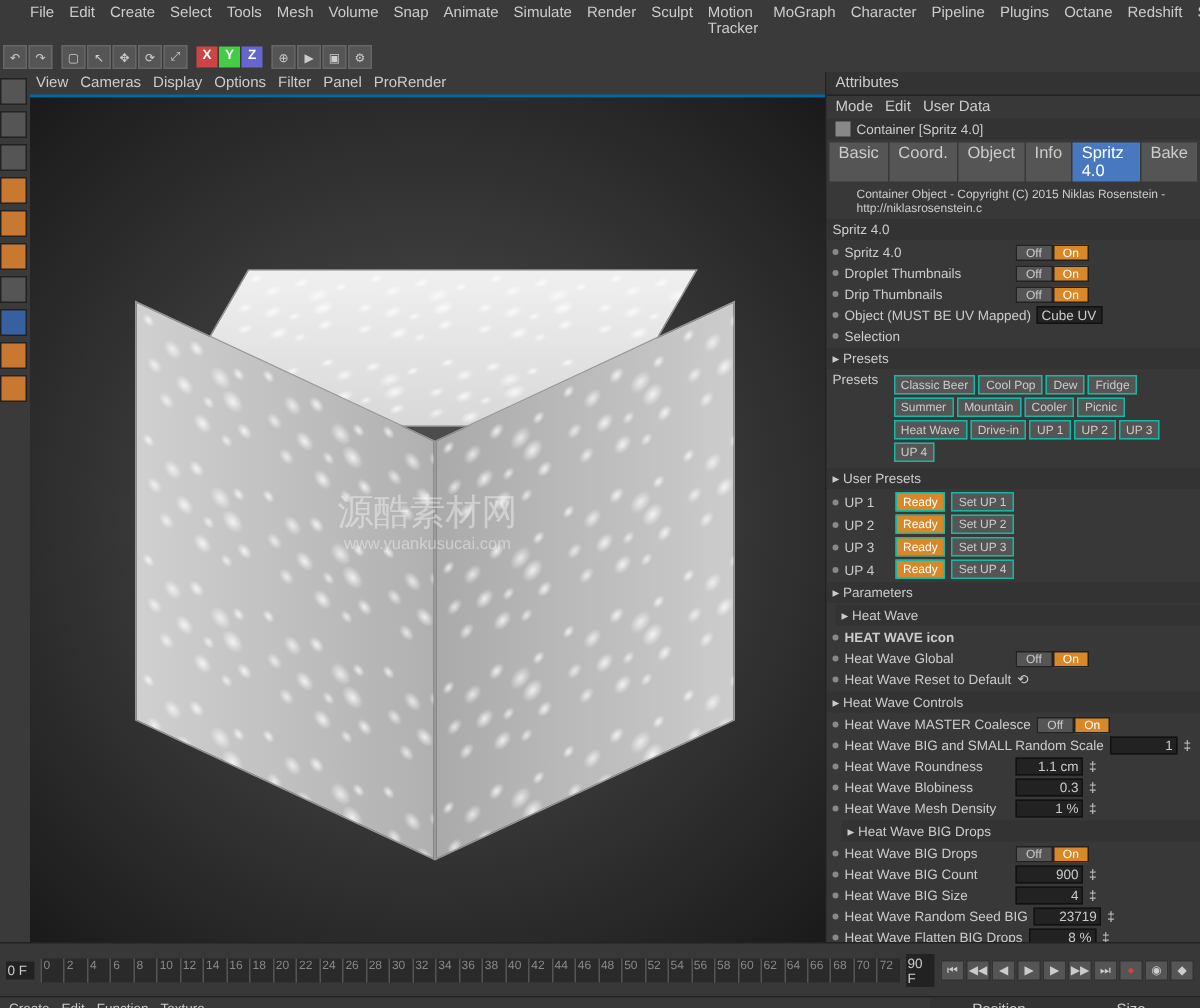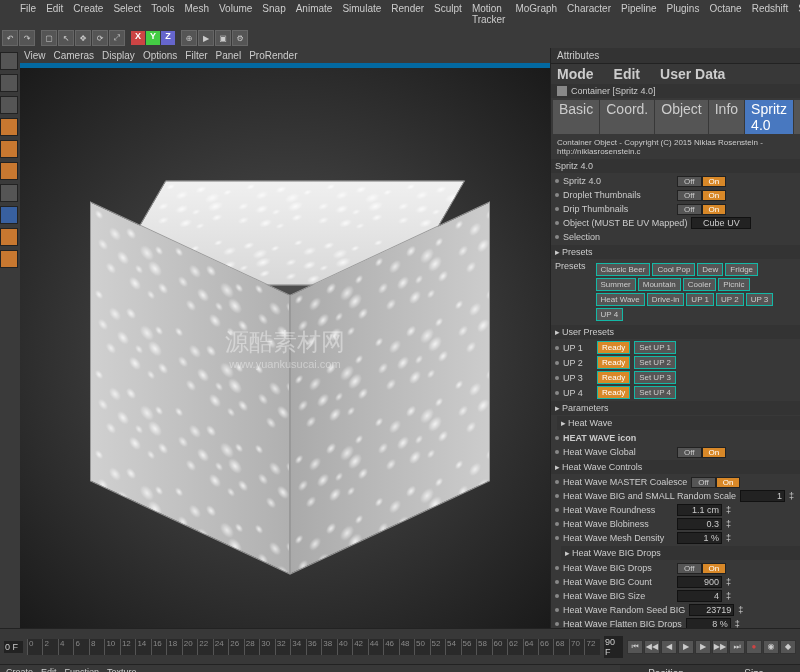--- a/index.html
+++ b/index.html
@@ -19,7 +19,7 @@
 .lt-btn.orange { background: #c87830; }
 .lt-btn.blue { background: #3860a0; }
 .viewport-area { flex: 1; display: flex; flex-direction: column; }
-.view-menu { display: flex; background: #3a3a3a; padding: 2px 4px; gap: 8px; font-size: 10px; border-bottom: 5px solid #0369a1; }
+.view-menu { display: flex; background: #3a3a3a; padding: 2px 4px; gap: 8px; font-size: 10px; border-bottom: 2px solid #0369a1; }
 .viewport { flex: 1; background: radial-gradient(circle, #555 0%, #1a1a1a 100%); position: relative; display: flex; align-items: center; justify-content: center; }
 .cube { width: 380px; height: 380px; position: relative; }
 .cube-face { position: absolute; background: linear-gradient(135deg, #e8e8e8, #bbb); border: 1px solid #999; }

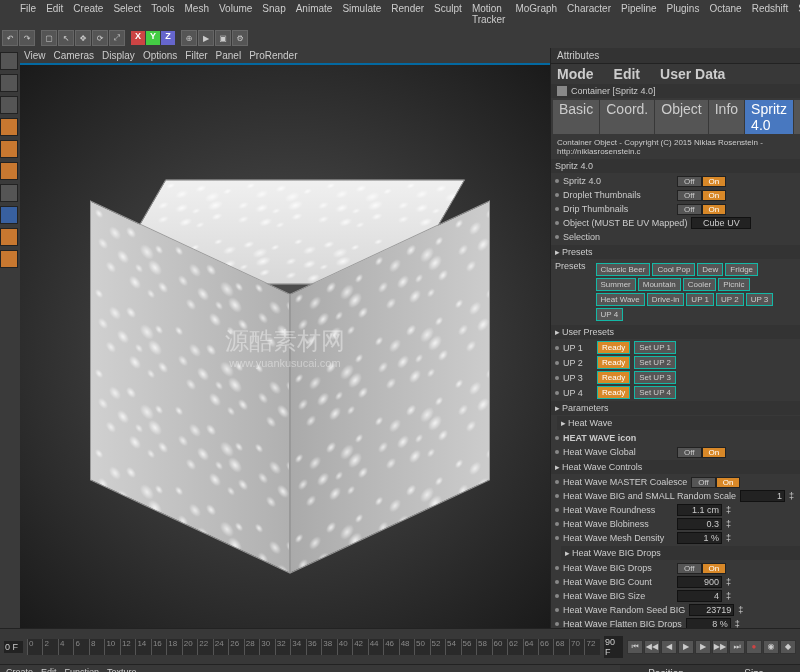--- a/index.html
+++ b/index.html
@@ -31,7 +31,7 @@
 .watermark .sub { font-size: 11px; }
 .attr-panel { width: 250px; background: #383838; border-left: 1px solid #222; overflow-y: auto; font-size: 9px; }
 .attr-header { background: #333; padding: 2px 6px; font-size: 10px; border-bottom: 1px solid #222; }
-.attr-menu { display: flex; gap: 20px; padding: 2px 6px; font-size: 14px; font-weight: bold; }
+.attr-menu { display: flex; gap: 8px; padding: 2px 6px; font-size: 10px; }
 .attr-title { padding: 2px 6px; background: #333; display: flex; align-items: center; gap: 4px; }
 .attr-title .icon { width: 10px; height: 10px; background: #888; }
 .tabs { display: flex; gap: 1px; padding: 2px; }

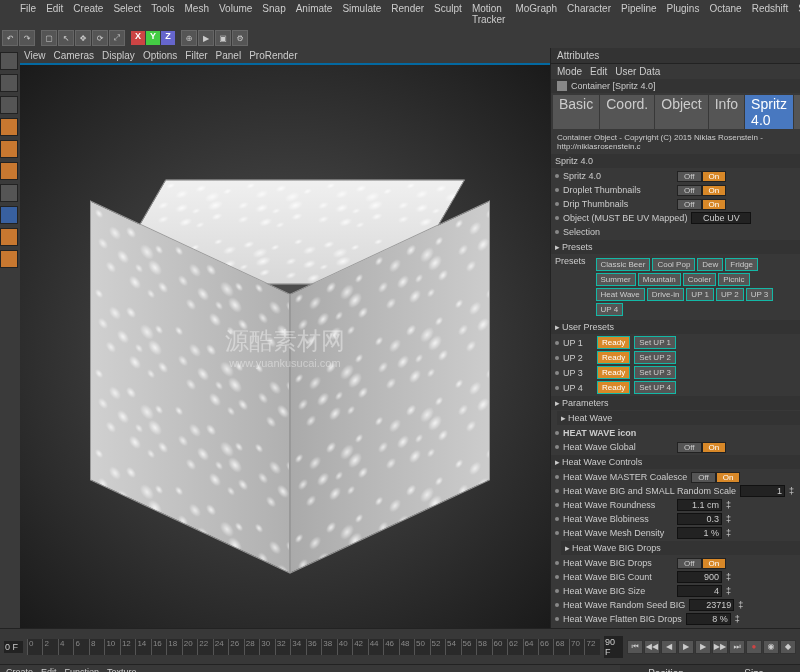--- a/index.html
+++ b/index.html
@@ -35,7 +35,7 @@
 .attr-title { padding: 2px 6px; background: #333; display: flex; align-items: center; gap: 4px; }
 .attr-title .icon { width: 10px; height: 10px; background: #888; }
 .tabs { display: flex; gap: 1px; padding: 2px; }
-.tab { padding: 1px 6px; background: #555; font-size: 14px; }
+.tab { padding: 1px 6px; background: #555; font-size: 11px; }
 .tab.active { background: #4878c0; color: #fff; }
 .section-h { background: #333; padding: 2px 4px; margin: 1px 0; font-size: 9px; }
 .row { display: flex; align-items: center; padding: 1px 4px; gap: 4px; min-height: 14px; }

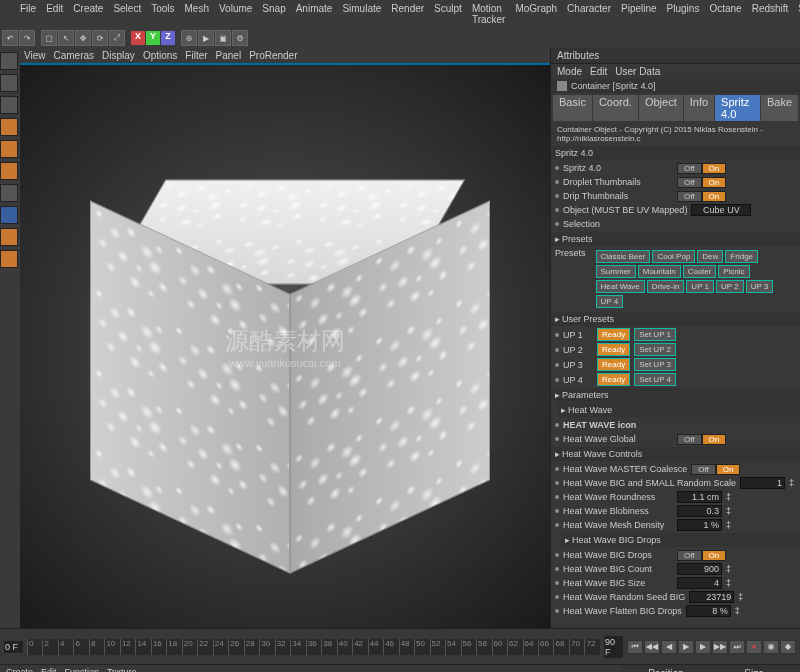--- a/index.html
+++ b/index.html
@@ -171,7 +171,7 @@
         <span class="tab active">Spritz 4.0</span>
         <span class="tab">Bake</span>
       </div>
-    <div class="row" style="font-size:8px;padding:2px 6px">Container Object - Copyright (C) 2015 Niklas Rosenstein - http://niklasrosenstein.c</div>
+    <div class="row" style="font-size:8px;padding:2px 20px">Container Object - Copyright (C) 2015 Niklas Rosenstein - http://niklasrosenstein.c</div>
     <div class="section-h">Spritz 4.0</div>
     <div id="mainrows">
         <div class="row">

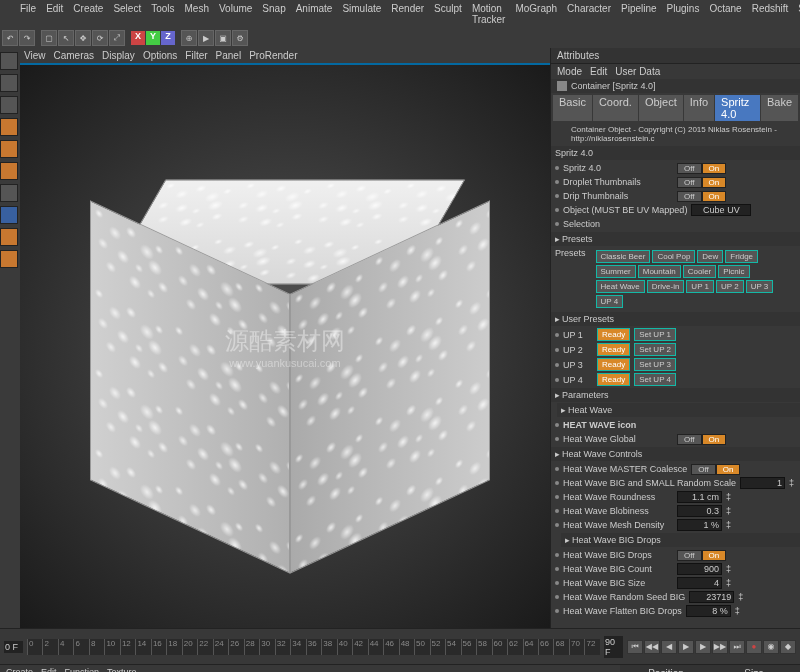--- a/index.html
+++ b/index.html
@@ -202,7 +202,7 @@
     <div class="row">
         <span class="dot"></span>
         <span class="label">Object (MUST BE UV Mapped)</span>
-        <span class="num-field" style="width:60px;text-align:center">Cube UV</span>
+        <span class="num-field" style="width:44px;text-align:left">Cube UV</span>
       </div>
     <div class="row">
         <span class="dot"></span>

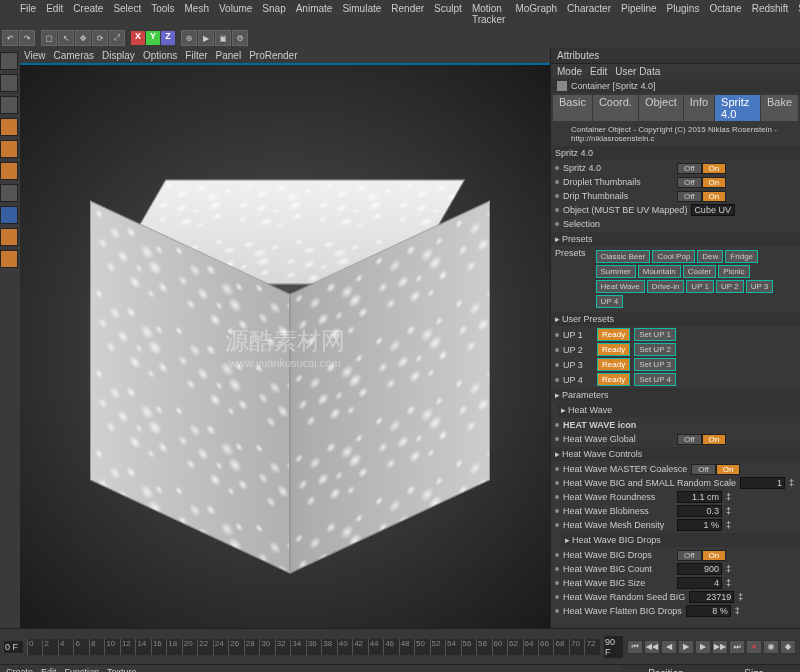--- a/index.html
+++ b/index.html
@@ -269,6 +269,11 @@
           <span class="on">On</span>
         </span>
       </div>
+    <div class="row">
+        <span class="dot"></span>
+        <span class="label">Heat Wave Reset to Default</span>
+        <span>⟲</span>
+      </div>
     <div class="section-h" style="">▸ <span>Heat Wave Controls</span></div>
     <div id="hwcontrols">
         <div class="row">

